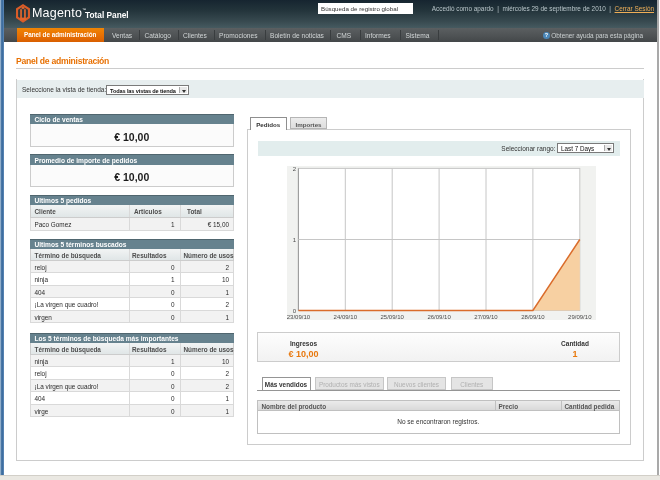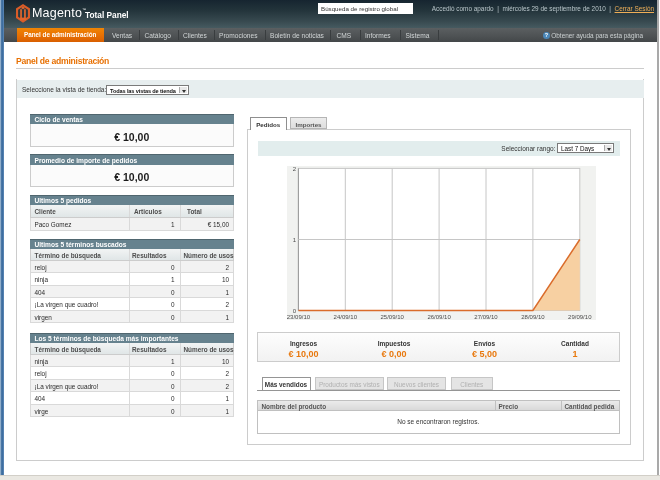--- a/index.html
+++ b/index.html
@@ -298,10 +298,6 @@
         <div class="l">Ingresos</div>
         <div class="v">€ 10,00</div>
       </div>
-    <div class="tot" style="left:91px">
-        <div class="l">Impuestos</div>
-        <div class="v">€ 0,00</div>
-      </div>
     <div class="tot" style="left:181.5px">
         <div class="l">Envíos</div>
         <div class="v">€ 5,00</div>

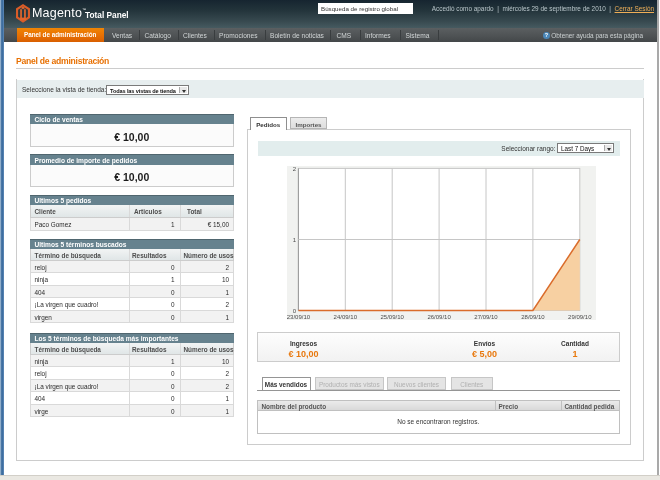--- a/index.html
+++ b/index.html
@@ -298,10 +298,6 @@
         <div class="l">Ingresos</div>
         <div class="v">€ 10,00</div>
       </div>
-    <div class="tot" style="left:181.5px">
-        <div class="l">Envíos</div>
-        <div class="v">€ 5,00</div>
-      </div>
     <div class="tot" style="left:272px">
         <div class="l">Cantidad</div>
         <div class="v">1</div>

